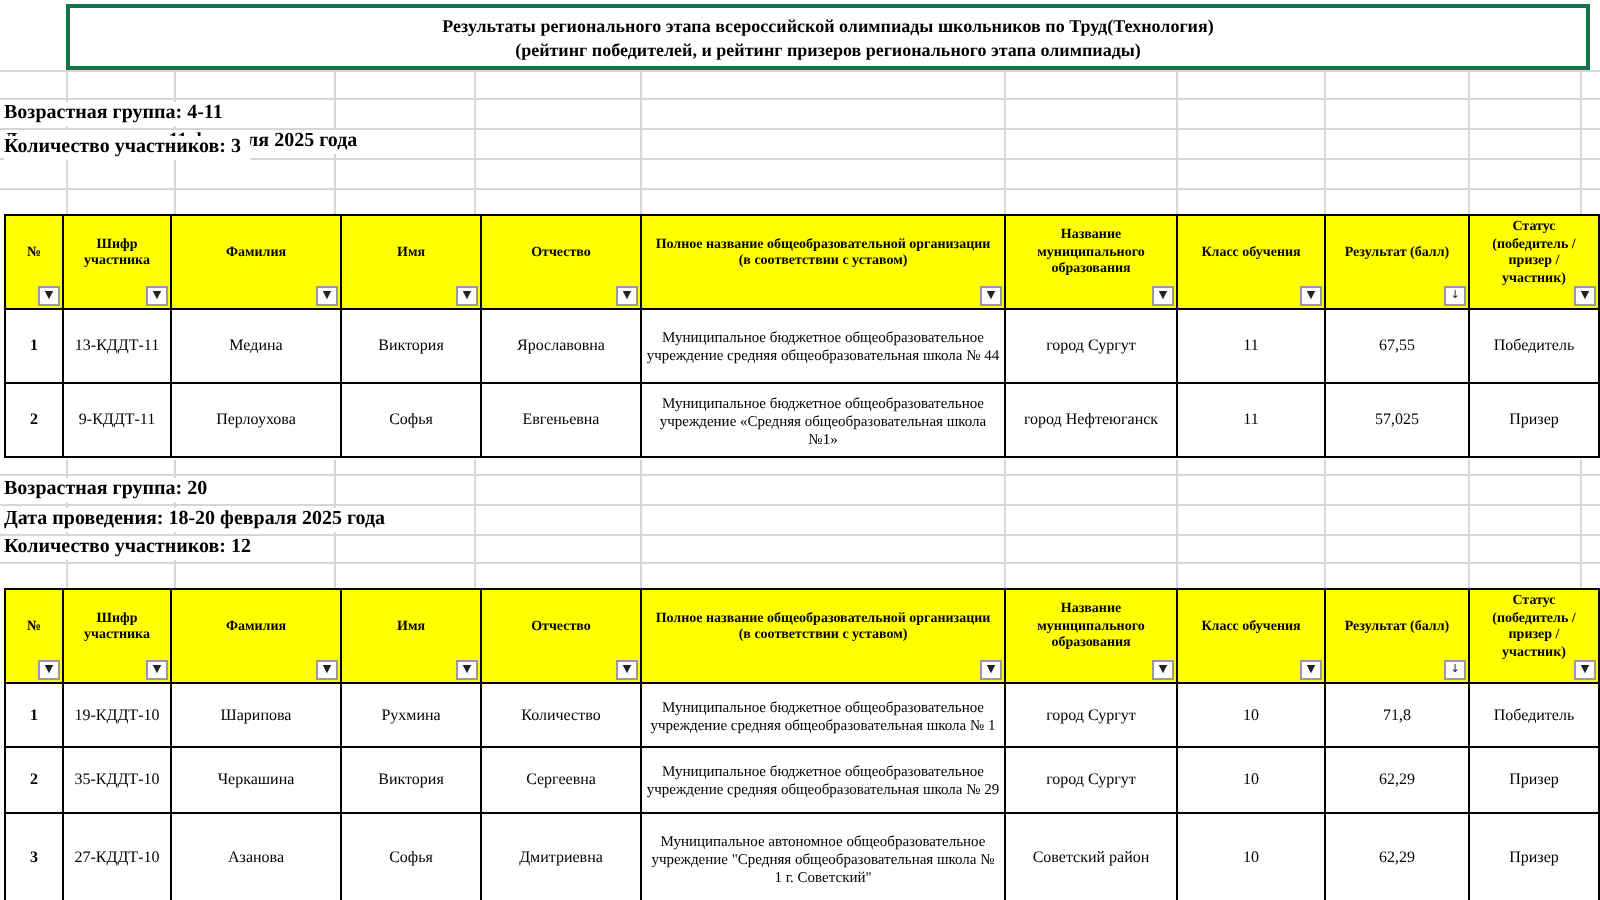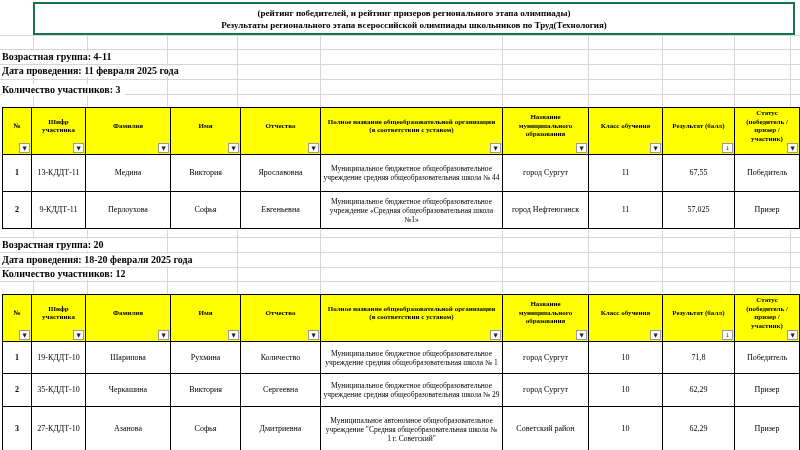--- a/index.html
+++ b/index.html
@@ -70,8 +70,8 @@
 <div class="hgl" style="top:281px"></div>
 
 <div class="title-box">
+  <div>Результаты регионального этапа всероссийской олимпиады школьников по Труд(Технология)</div>
   <div>(рейтинг победителей, и рейтинг призеров регионального этапа олимпиады)</div>
-  <div>Результаты регионального этапа всероссийской олимпиады школьников по Труд(Технология)</div>
 </div>
 
 <div class="info" style="top:51px">Возрастная группа: 4-11</div>

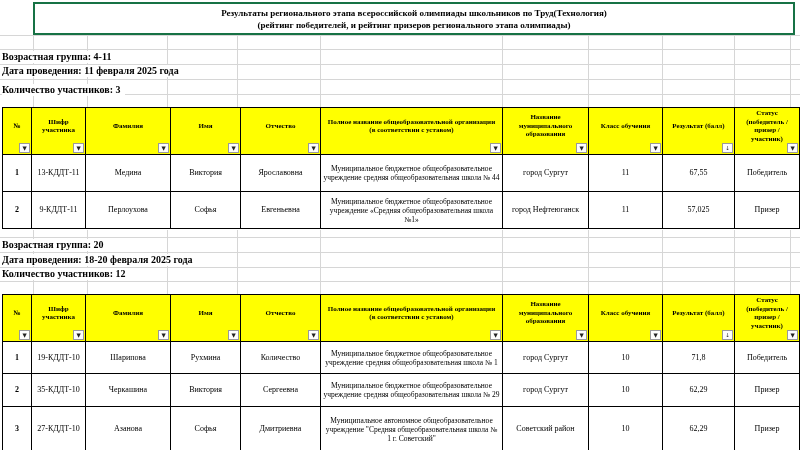--- a/index.html
+++ b/index.html
@@ -76,7 +76,7 @@
 
 <div class="info" style="top:51px">Возрастная группа: 4-11</div>
 <div class="info" style="top:65px">Дата проведения: 11 февраля 2025 года</div>
-<div class="info" style="top:84px">Количество участников: 3</div>
+<div class="info" style="top:68px">Количество участников: 3</div>
 
 <table class="res t1">
   <colgroup>

